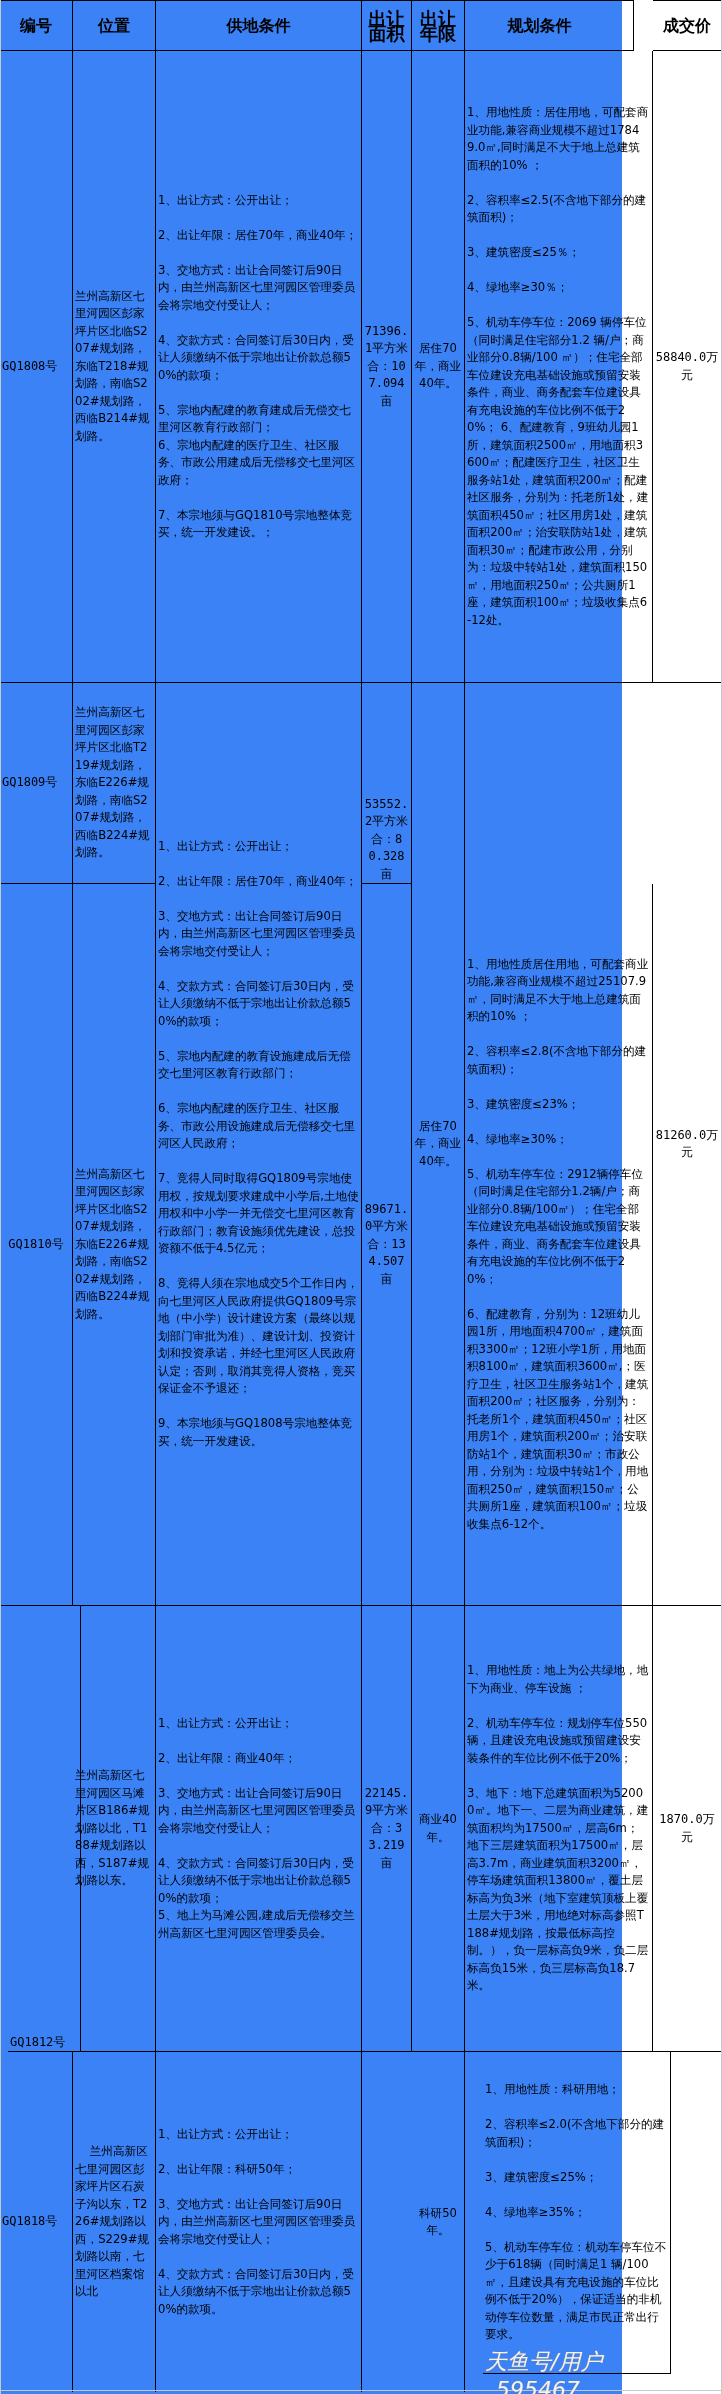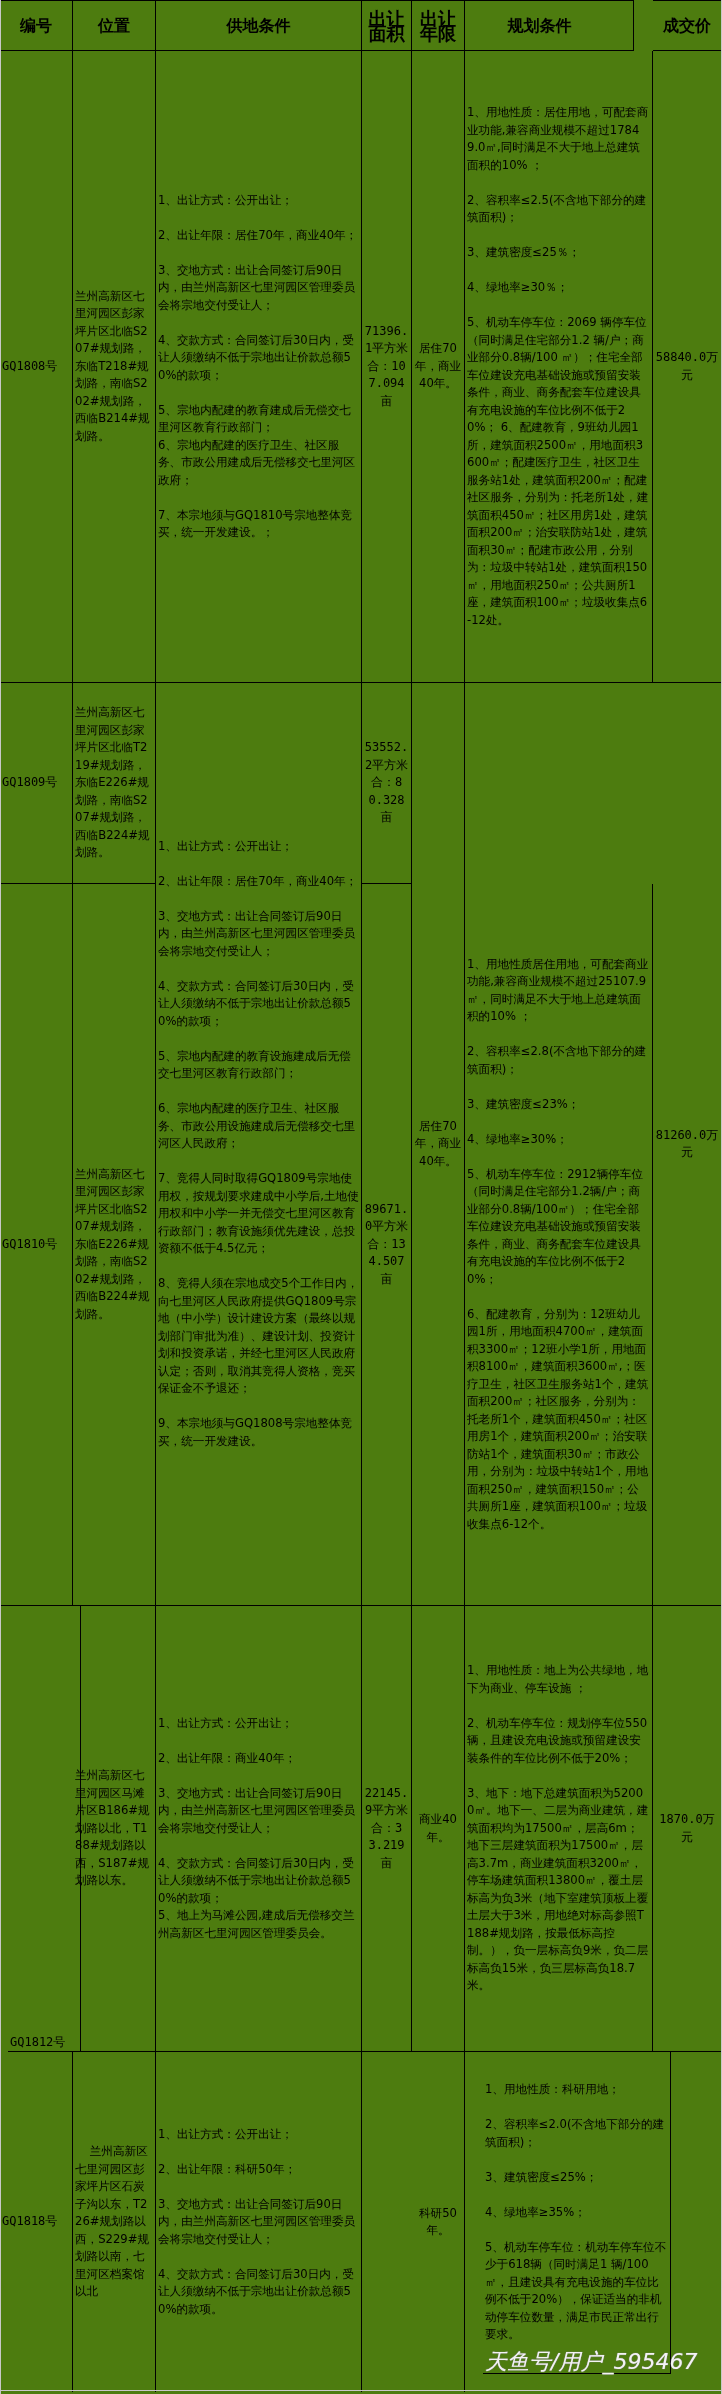--- a/index.html
+++ b/index.html
@@ -5,7 +5,7 @@
   html, body { margin:0; padding:0; background:#ffffff; }
   body { width:722px; height:2394px; position:relative; overflow:hidden;
          font-family:"DejaVu Sans", "Liberation Sans", sans-serif; color:#000; }
-  .page { position:absolute; left:0; top:0; width:722px; height:2394px; background:#4d7c0f; }
+  .page { position:absolute; left:0; top:0; width:622px; height:2394px; background:#3b82f6; }
   .cell { position:absolute; box-sizing:border-box; border-right:1px solid #000; border-bottom:1px solid #000;
           font-size:11.6px; line-height:17.5px; overflow:hidden; }
   .hdr { font-weight:bold; font-size:16px; line-height:17px; display:flex; align-items:center; justify-content:center; text-align:center; }

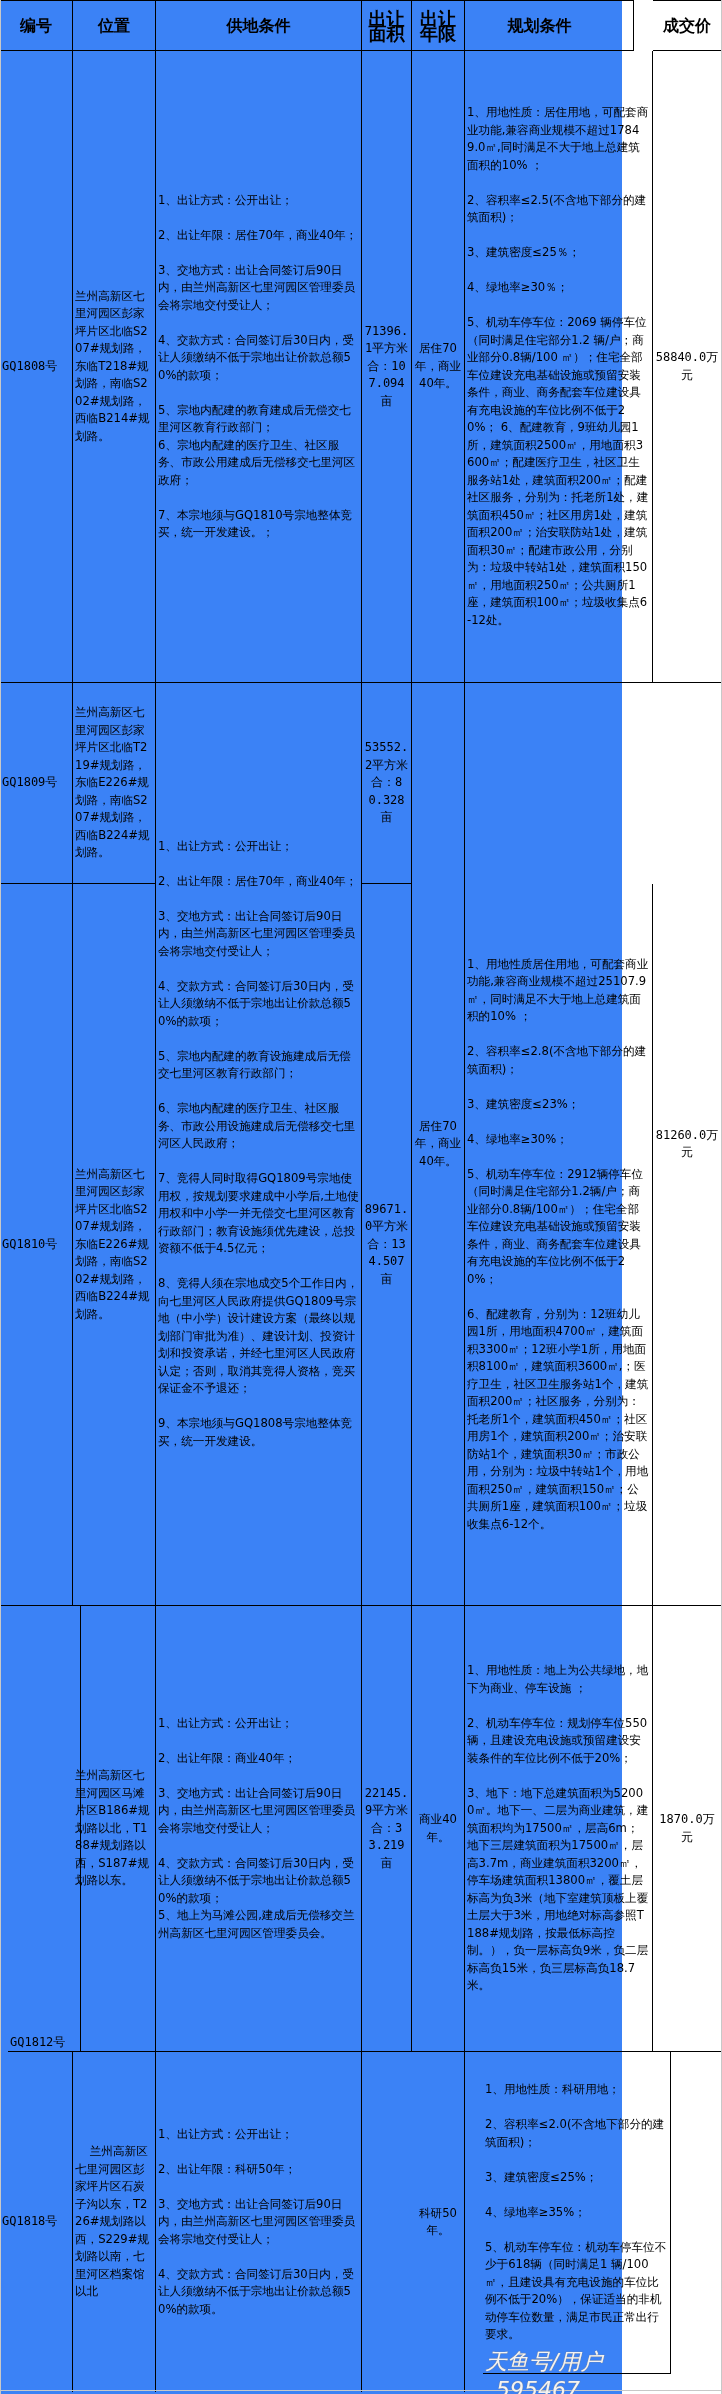--- a/index.html
+++ b/index.html
@@ -82,7 +82,7 @@
   <div class="cell vc" style="left:73px;top:683px;width:83px;height:201px;">
     <div class="txt">兰州高新区七里河园区彭家坪片区北临T219#规划路，东临E226#规划路，南临S207#规划路，西临B224#规划路。</div>
   </div>
-  <div class="cell vc center" style="left:362px;top:683px;width:50px;height:201px;">
+  <div class="cell vc center" style="left:362px;top:683px;width:50px;height:201px;align-items:flex-end;">
     <div class="txt id">53552.2平方米合：80.328 亩</div>
   </div>
 

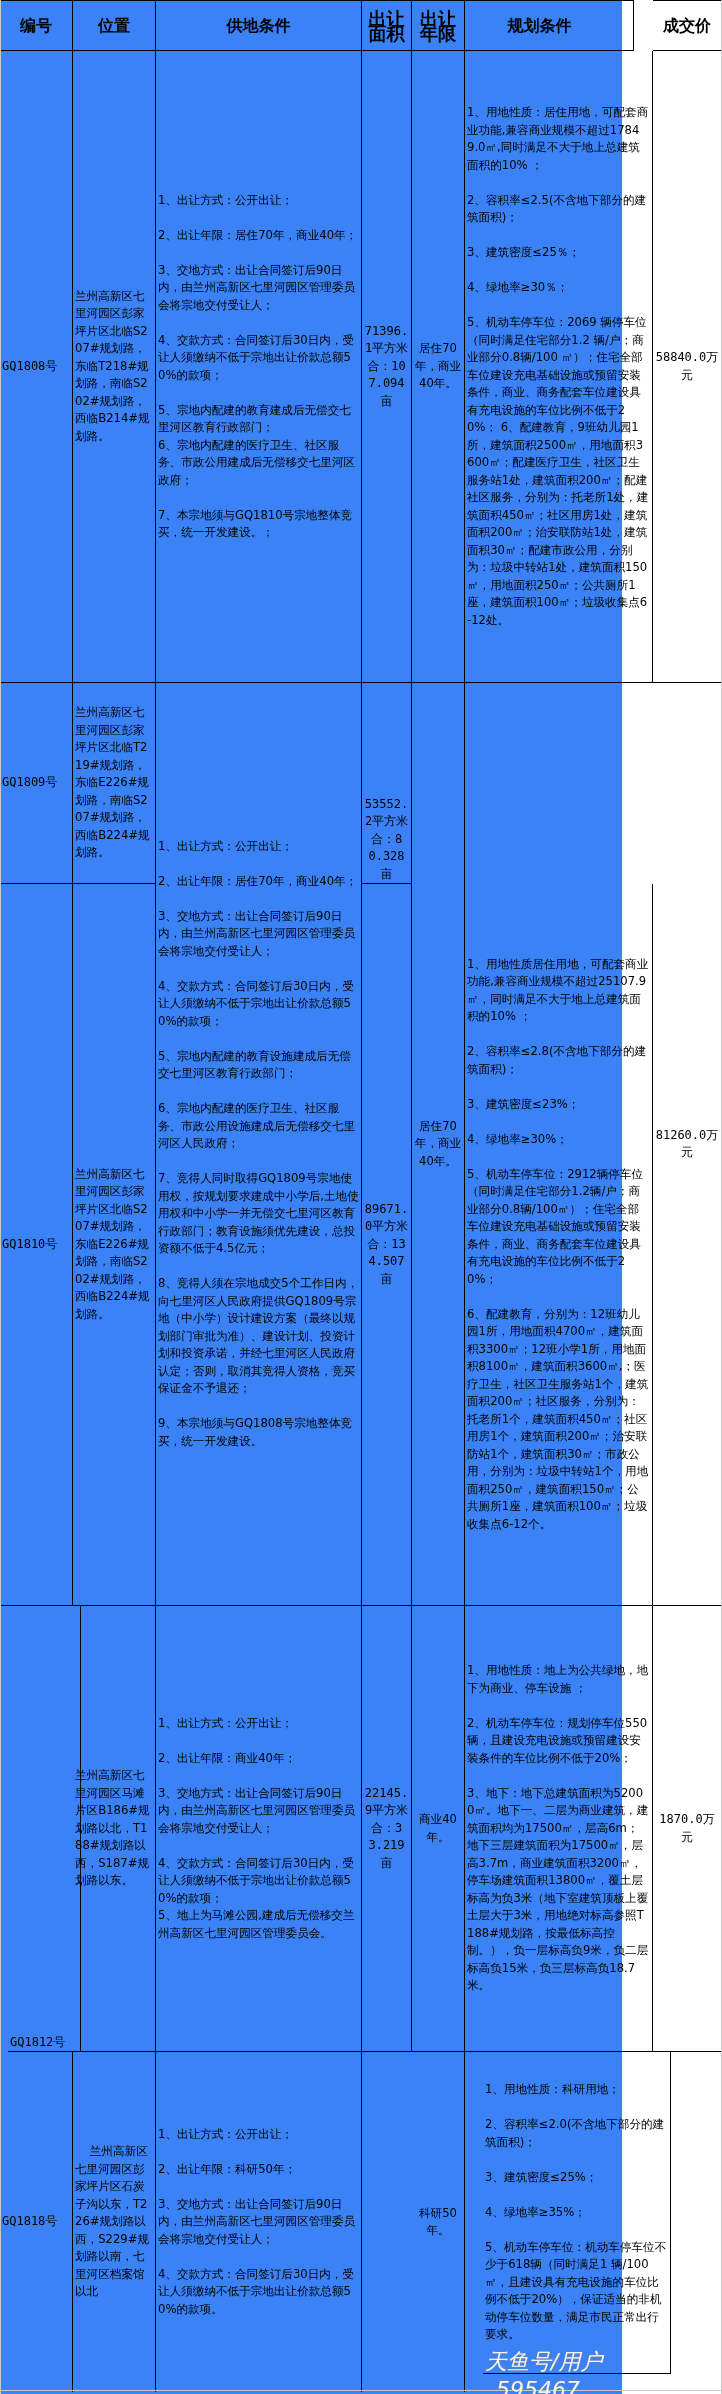--- a/index.html
+++ b/index.html
@@ -112,7 +112,7 @@
     <div class="txt id">81260.0万元</div>
   </div>
 
-  <div class="cell vc" style="left:0;top:884px;width:73px;height:722px;">
+  <div class="cell vc" style="left:0;top:884px;width:73px;height:722px;text-align:center;">
     <div class="txt id">GQ1810号</div>
   </div>
   <div class="cell vc" style="left:73px;top:884px;width:83px;height:722px;">

